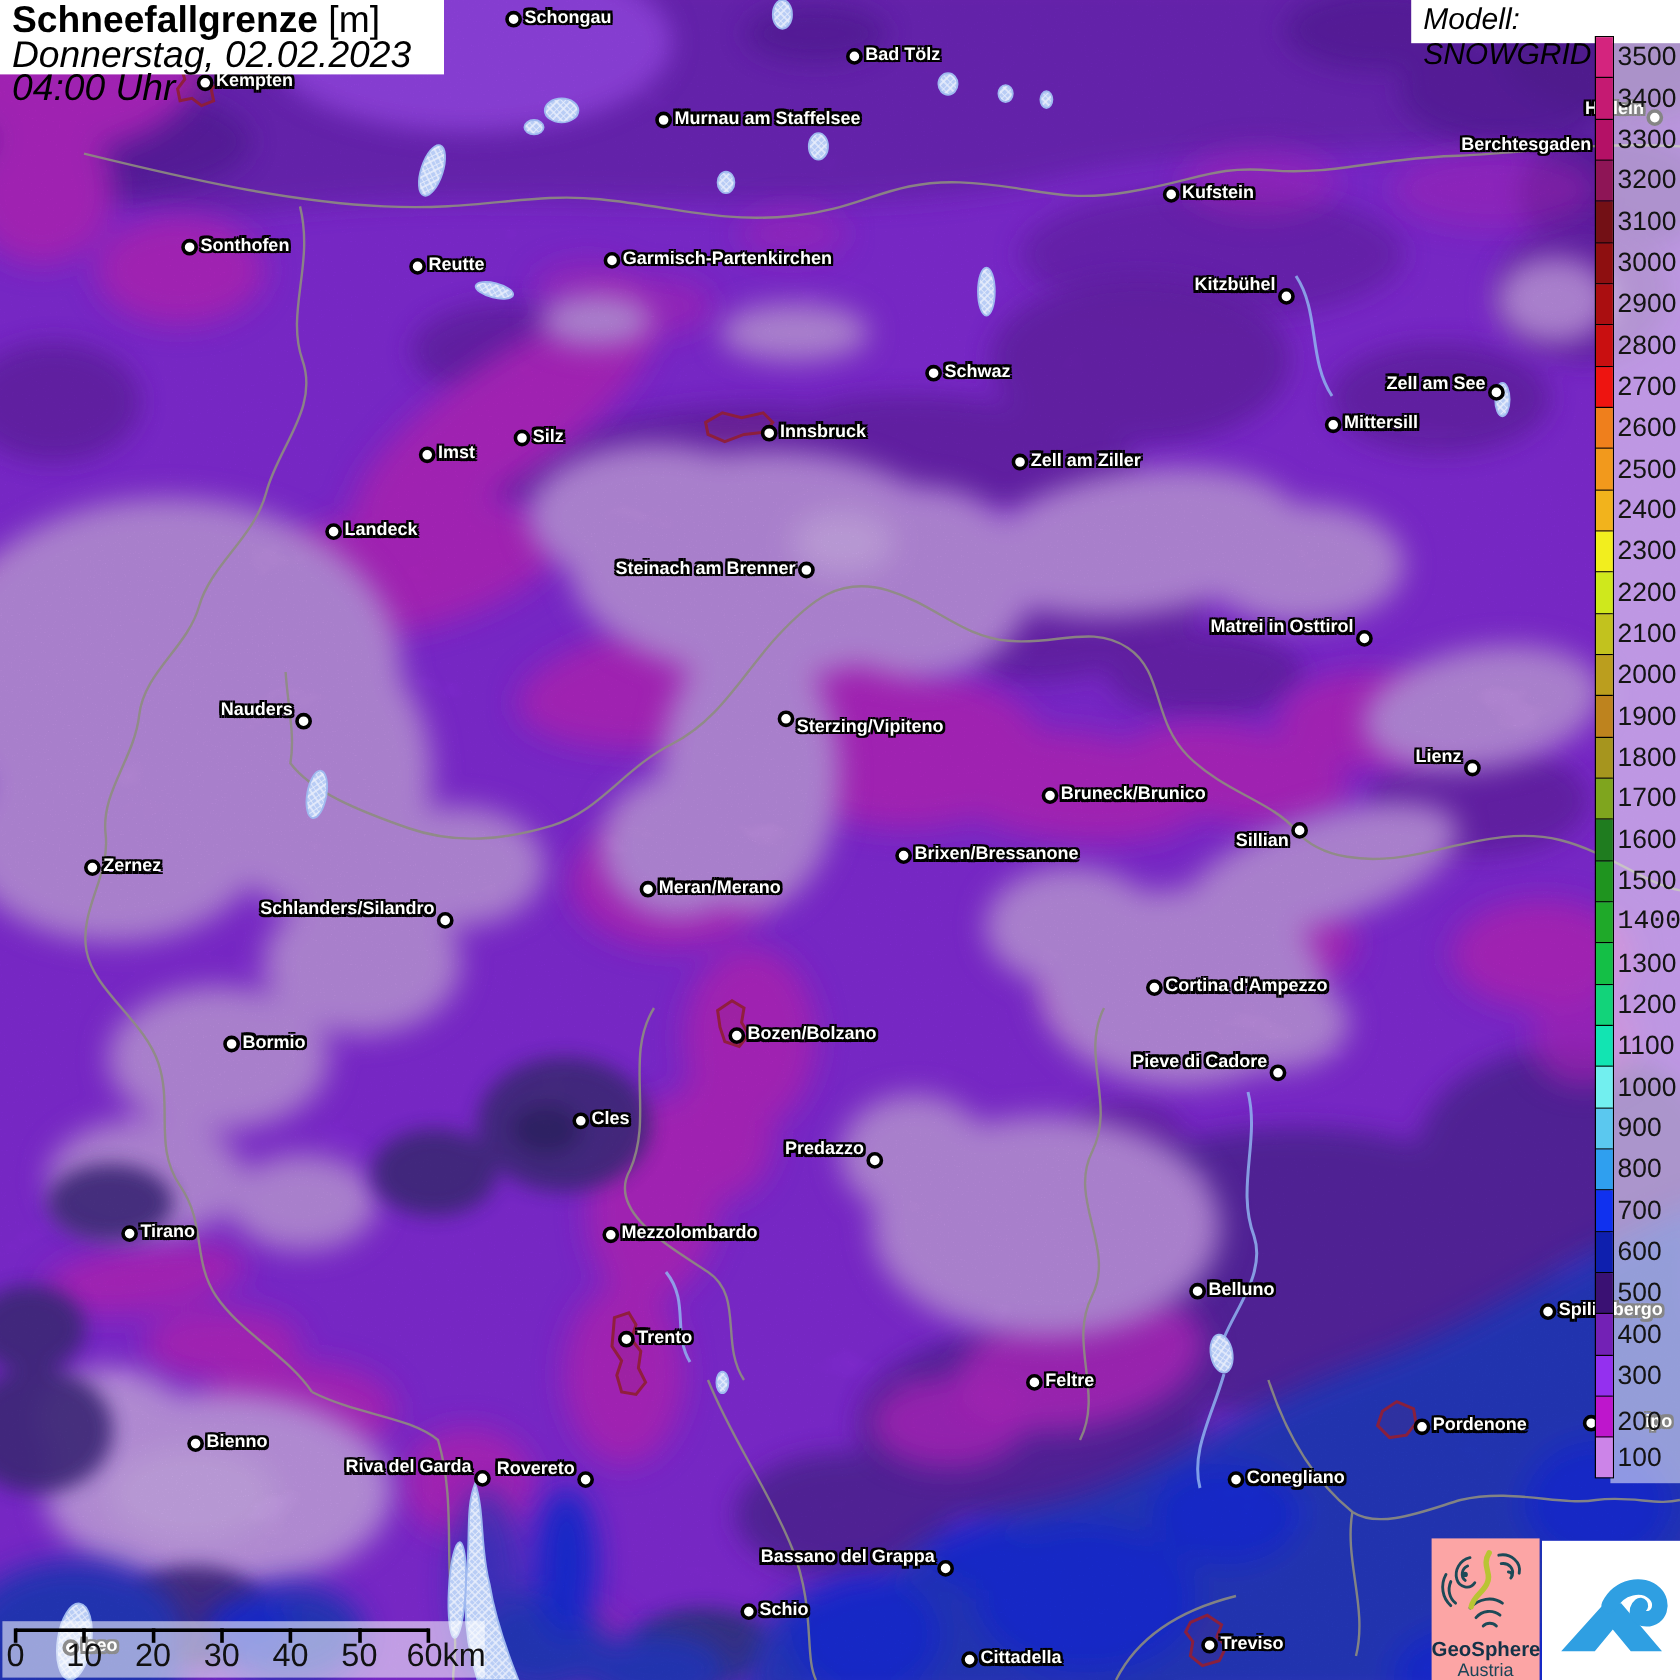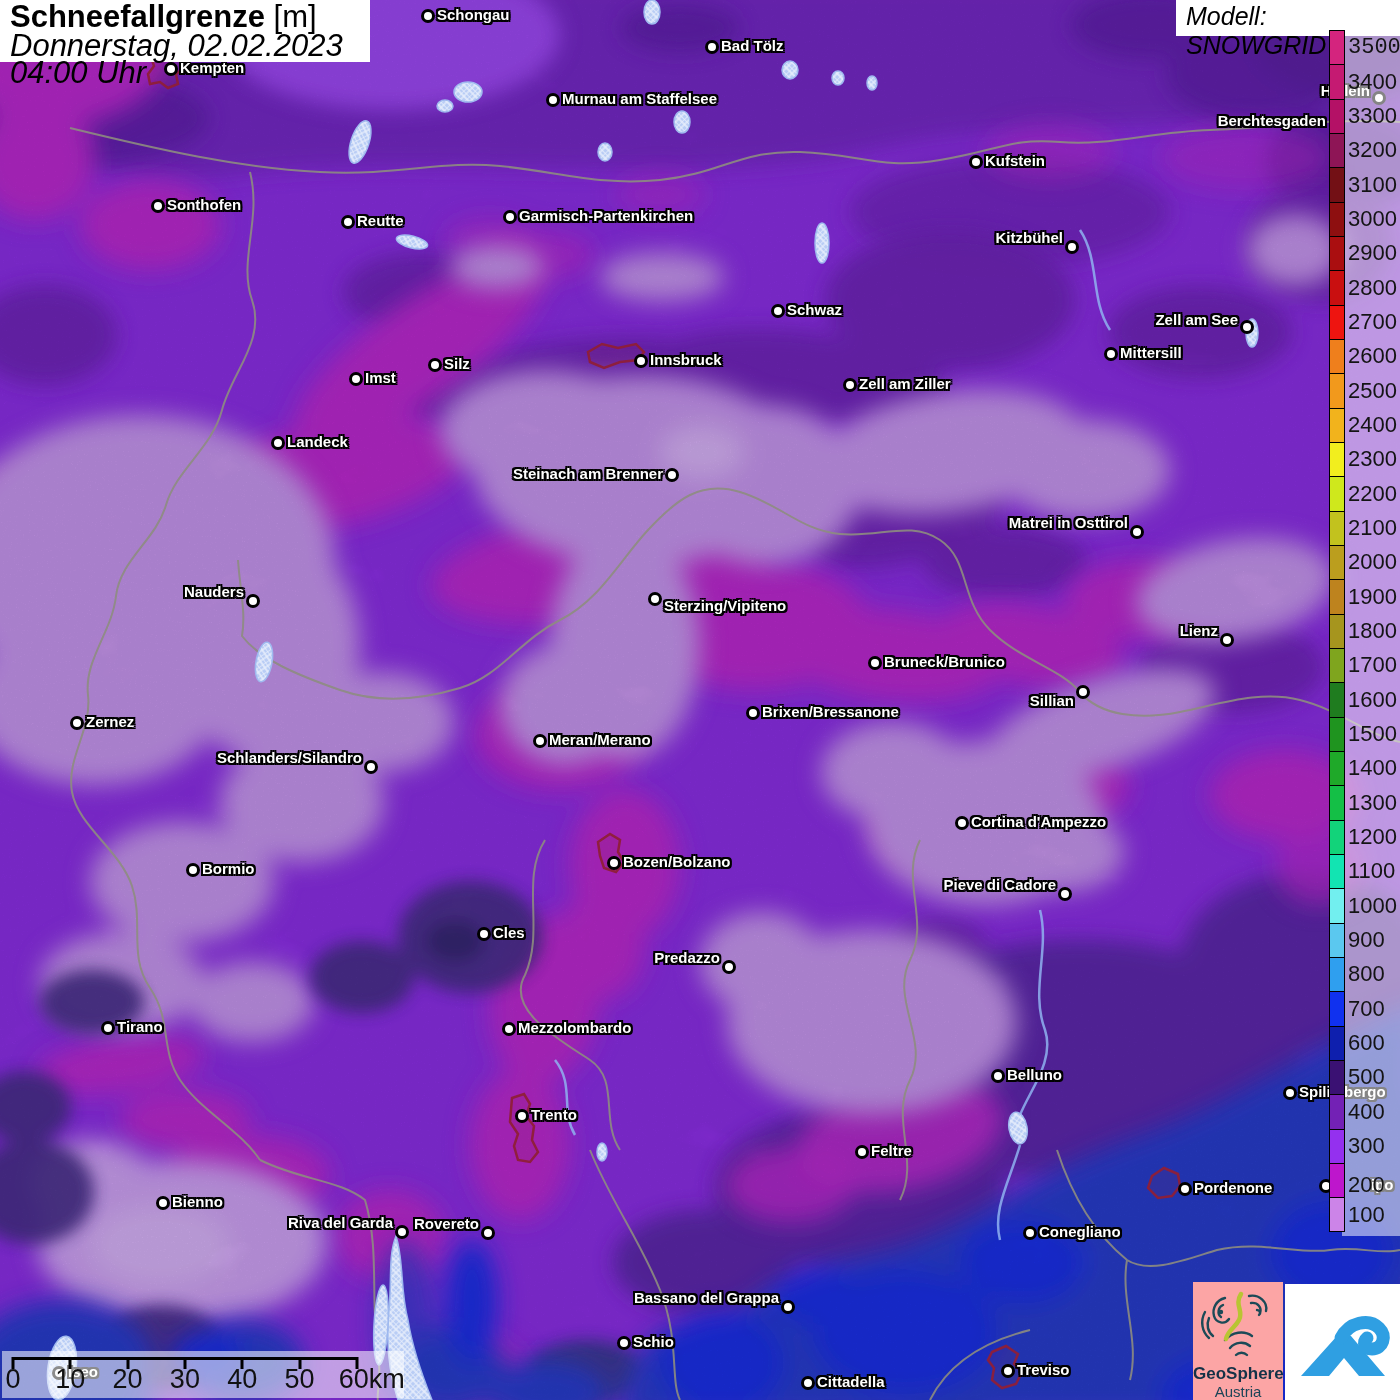--- a/index.html
+++ b/index.html
@@ -533,7 +533,7 @@
       <div class="cbar-cell" style="height: 33.3429px; background: rgb(204, 132, 232);"></div>
     </div>
   <div id="cbar-labels">
-      <div class="cbar-label" style="top: 17.1714px; font-family: Liberation Mono, monospace;">3500</div>
+      <div class="cbar-label" style="top: 17.1714px;">3500</div>
       <div class="cbar-label" style="top: 51.5143px;">3400</div>
       <div class="cbar-label" style="top: 85.8571px;">3300</div>
       <div class="cbar-label" style="top: 120.2px;">3200</div>

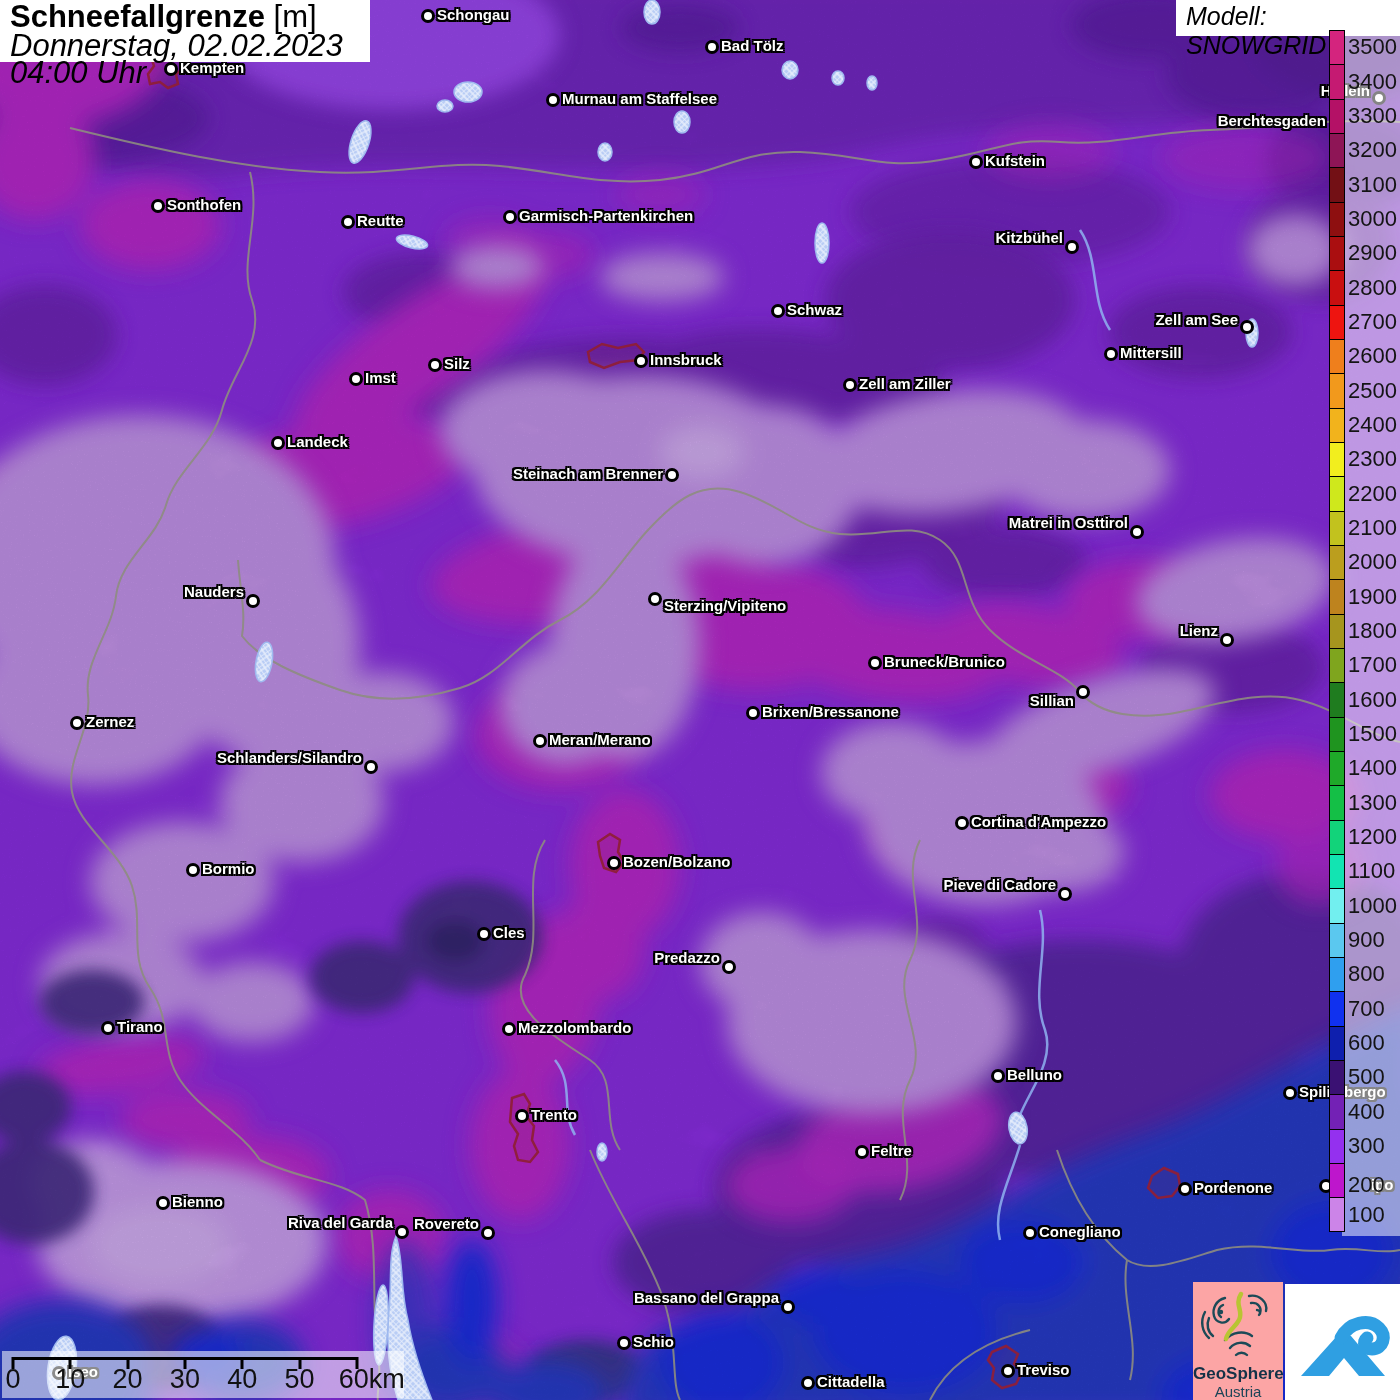--- a/index.html
+++ b/index.html
@@ -554,7 +554,7 @@
       <div class="cbar-label" style="top: 635.343px;">1700</div>
       <div class="cbar-label" style="top: 669.686px;">1600</div>
       <div class="cbar-label" style="top: 704.029px;">1500</div>
-      <div class="cbar-label" style="top: 738.371px;">1400</div>
+      <div class="cbar-label" style="top: 738.371px; font-family: Liberation Mono, monospace;">1400</div>
       <div class="cbar-label" style="top: 772.714px;">1300</div>
       <div class="cbar-label" style="top: 807.057px;">1200</div>
       <div class="cbar-label" style="top: 841.4px;">1100</div>

